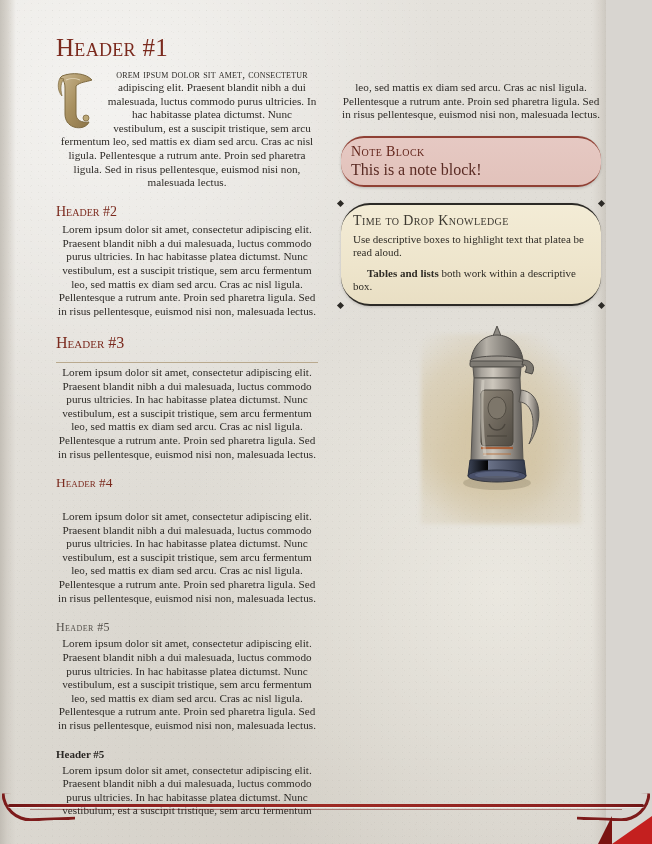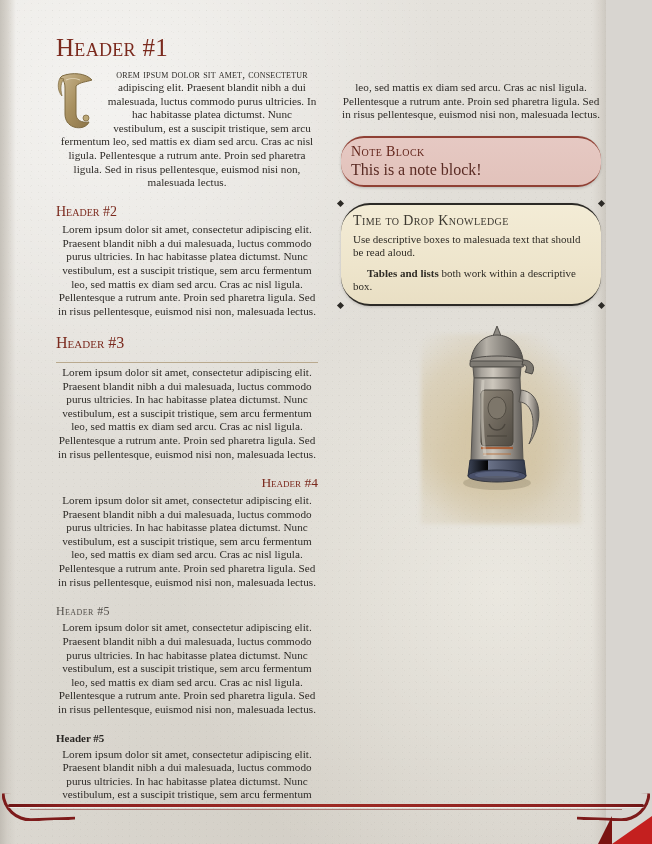--- a/index.html
+++ b/index.html
@@ -362,7 +362,7 @@
         <span class="nub bl"></span>
         <span class="nub br"></span>
         <div class="desc-title">Time to Drop Knowledge</div>
-        <p class="desc-text">Use descriptive boxes to malesuada text that should be read aloud.</p>
+        <p class="desc-text">Use descriptive boxes to highlight text that platea be read aloud.</p>
         <p class="desc-text indent"><b>Tables and lists</b><span> both work within a descriptive box.</span></p>
       </div>
     </div>

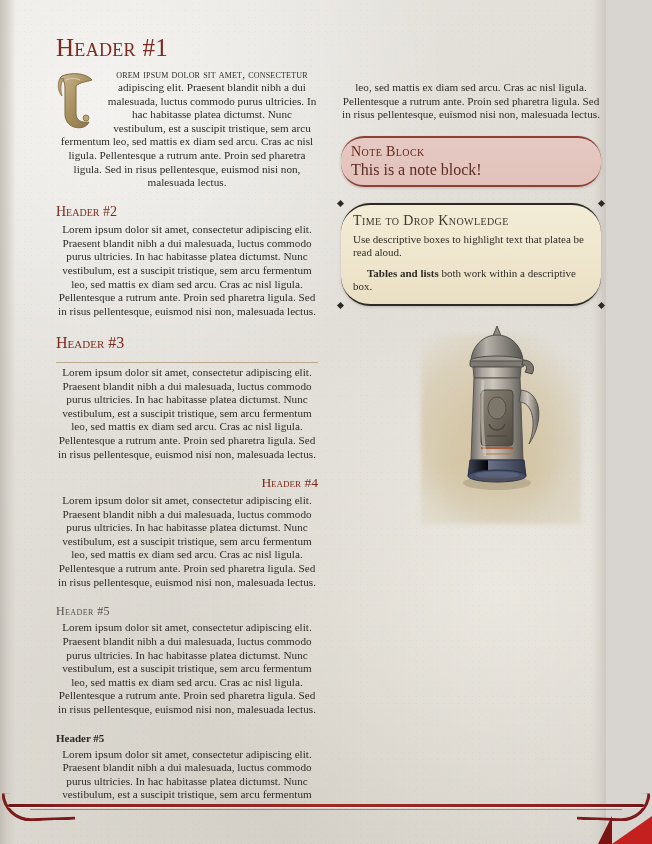--- a/index.html
+++ b/index.html
@@ -166,9 +166,8 @@
     color: #7b2a1e;
     font-size: 13.5px;
     font-weight: normal;
-    margin: 15px 0 3px 0;
-    line-height: 1.1;
-    text-align: right;
+    margin: 15px 0 19px 0;
+    line-height: 1.1;
   }
   h5.h5 {
     font-family: "Liberation Serif", serif;

